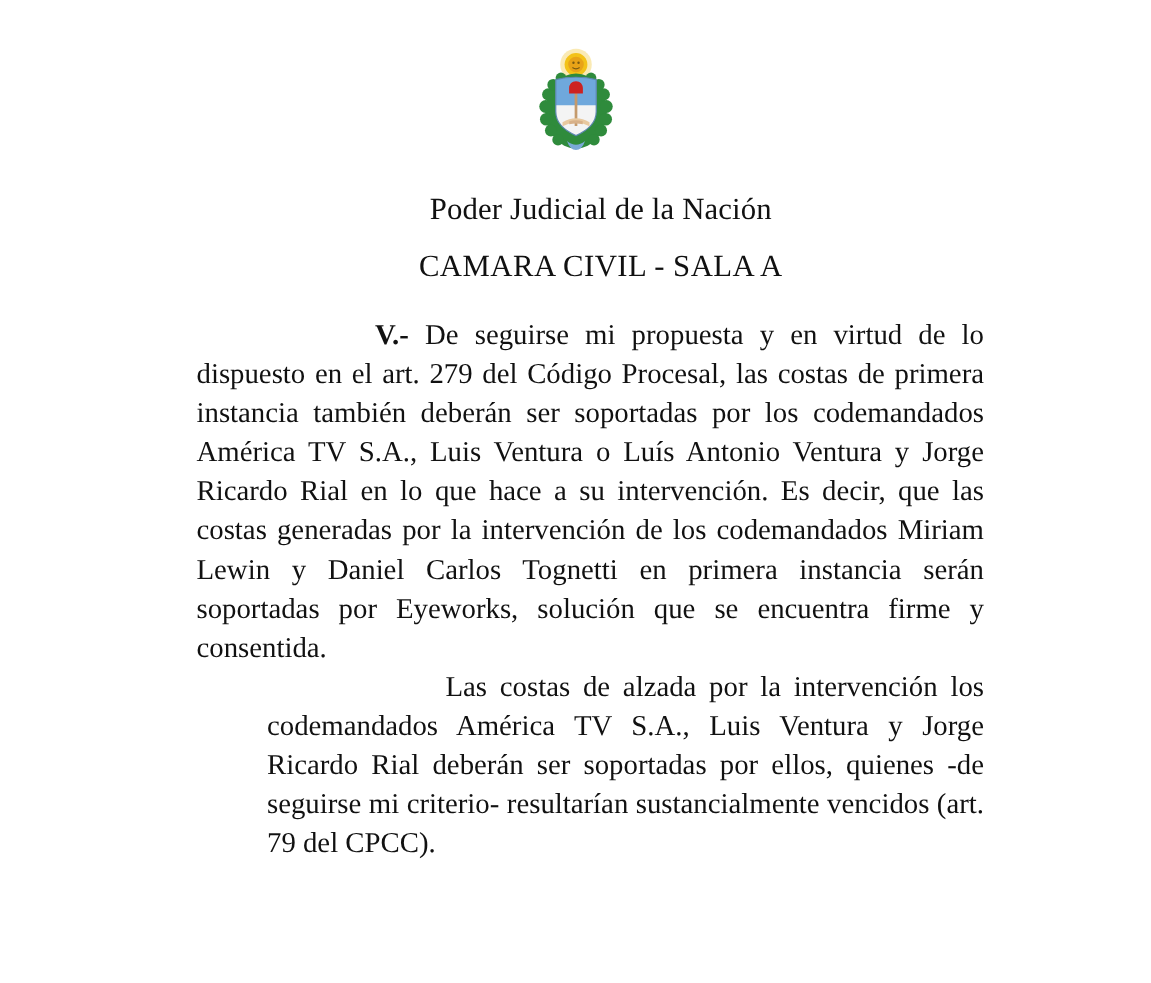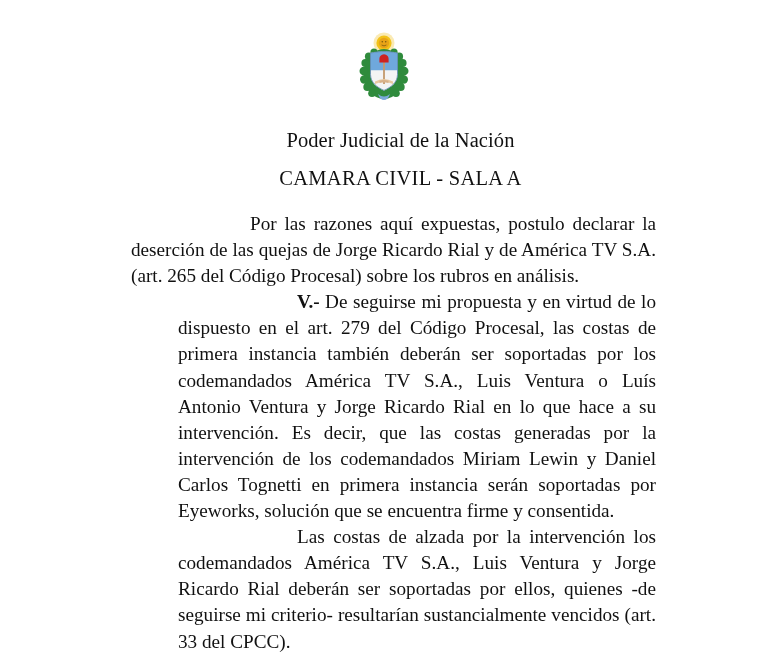--- a/index.html
+++ b/index.html
@@ -152,7 +152,6 @@
 
   <div class="body-block">
 
-    <p class="para"><span class="lead"></span><span>Por las razones aquí expuestas, postulo declarar la deserción de las quejas de Jorge Ricardo Rial y de América TV S.A. (art. 265 del Código Procesal) sobre los rubros en análisis.</span></p>
 
     <p class="para"><span class="lead">V.- </span><span>De seguirse mi propuesta y en virtud de lo dispuesto en el art. 279 del Código Procesal, las costas de primera instancia también deberán ser soportadas por los codemandados América TV S.A., Luis Ventura o Luís Antonio Ventura y Jorge Ricardo Rial en lo que hace a su intervención. Es decir, que las costas generadas por la intervención de los codemandados Miriam Lewin y Daniel Carlos Tognetti en primera instancia serán soportadas por Eyeworks, solución que se encuentra firme y consentida.</span></p>
 

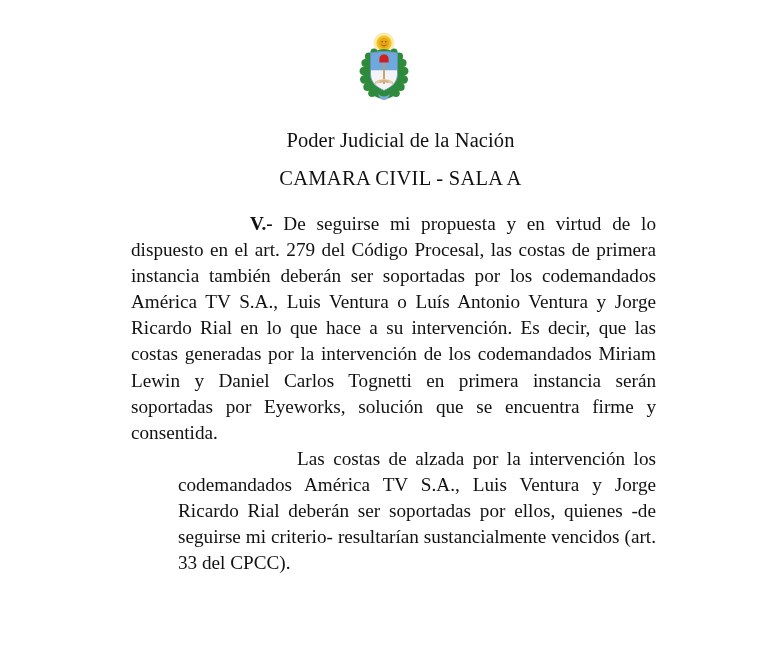--- a/index.html
+++ b/index.html
@@ -155,7 +155,7 @@
 
     <p class="para"><span class="lead">V.- </span><span>De seguirse mi propuesta y en virtud de lo dispuesto en el art. 279 del Código Procesal, las costas de primera instancia también deberán ser soportadas por los codemandados América TV S.A., Luis Ventura o Luís Antonio Ventura y Jorge Ricardo Rial en lo que hace a su intervención. Es decir, que las costas generadas por la intervención de los codemandados Miriam Lewin y Daniel Carlos Tognetti en primera instancia serán soportadas por Eyeworks, solución que se encuentra firme y consentida.</span></p>
 
-    <p class="para"><span class="lead"></span><span>Las costas de alzada por la intervención los codemandados América TV S.A., Luis Ventura y Jorge Ricardo Rial deberán ser soportadas por ellos, quienes -de seguirse mi criterio- resultarían sustancialmente vencidos (art. 33 del CPCC).</span></p>
+    <p class="para"><span class="lead"></span><span>Las costas de alzada por la intervención los codemandados América TV S.A., Luis Ventura y Jorge Ricardo Rial deberán ser soportadas por ellos, quienes -de seguirse mi criterio- resultarían sustancialmente vencidos (art. 79 del CPCC).</span></p>
 
   </div>
 

